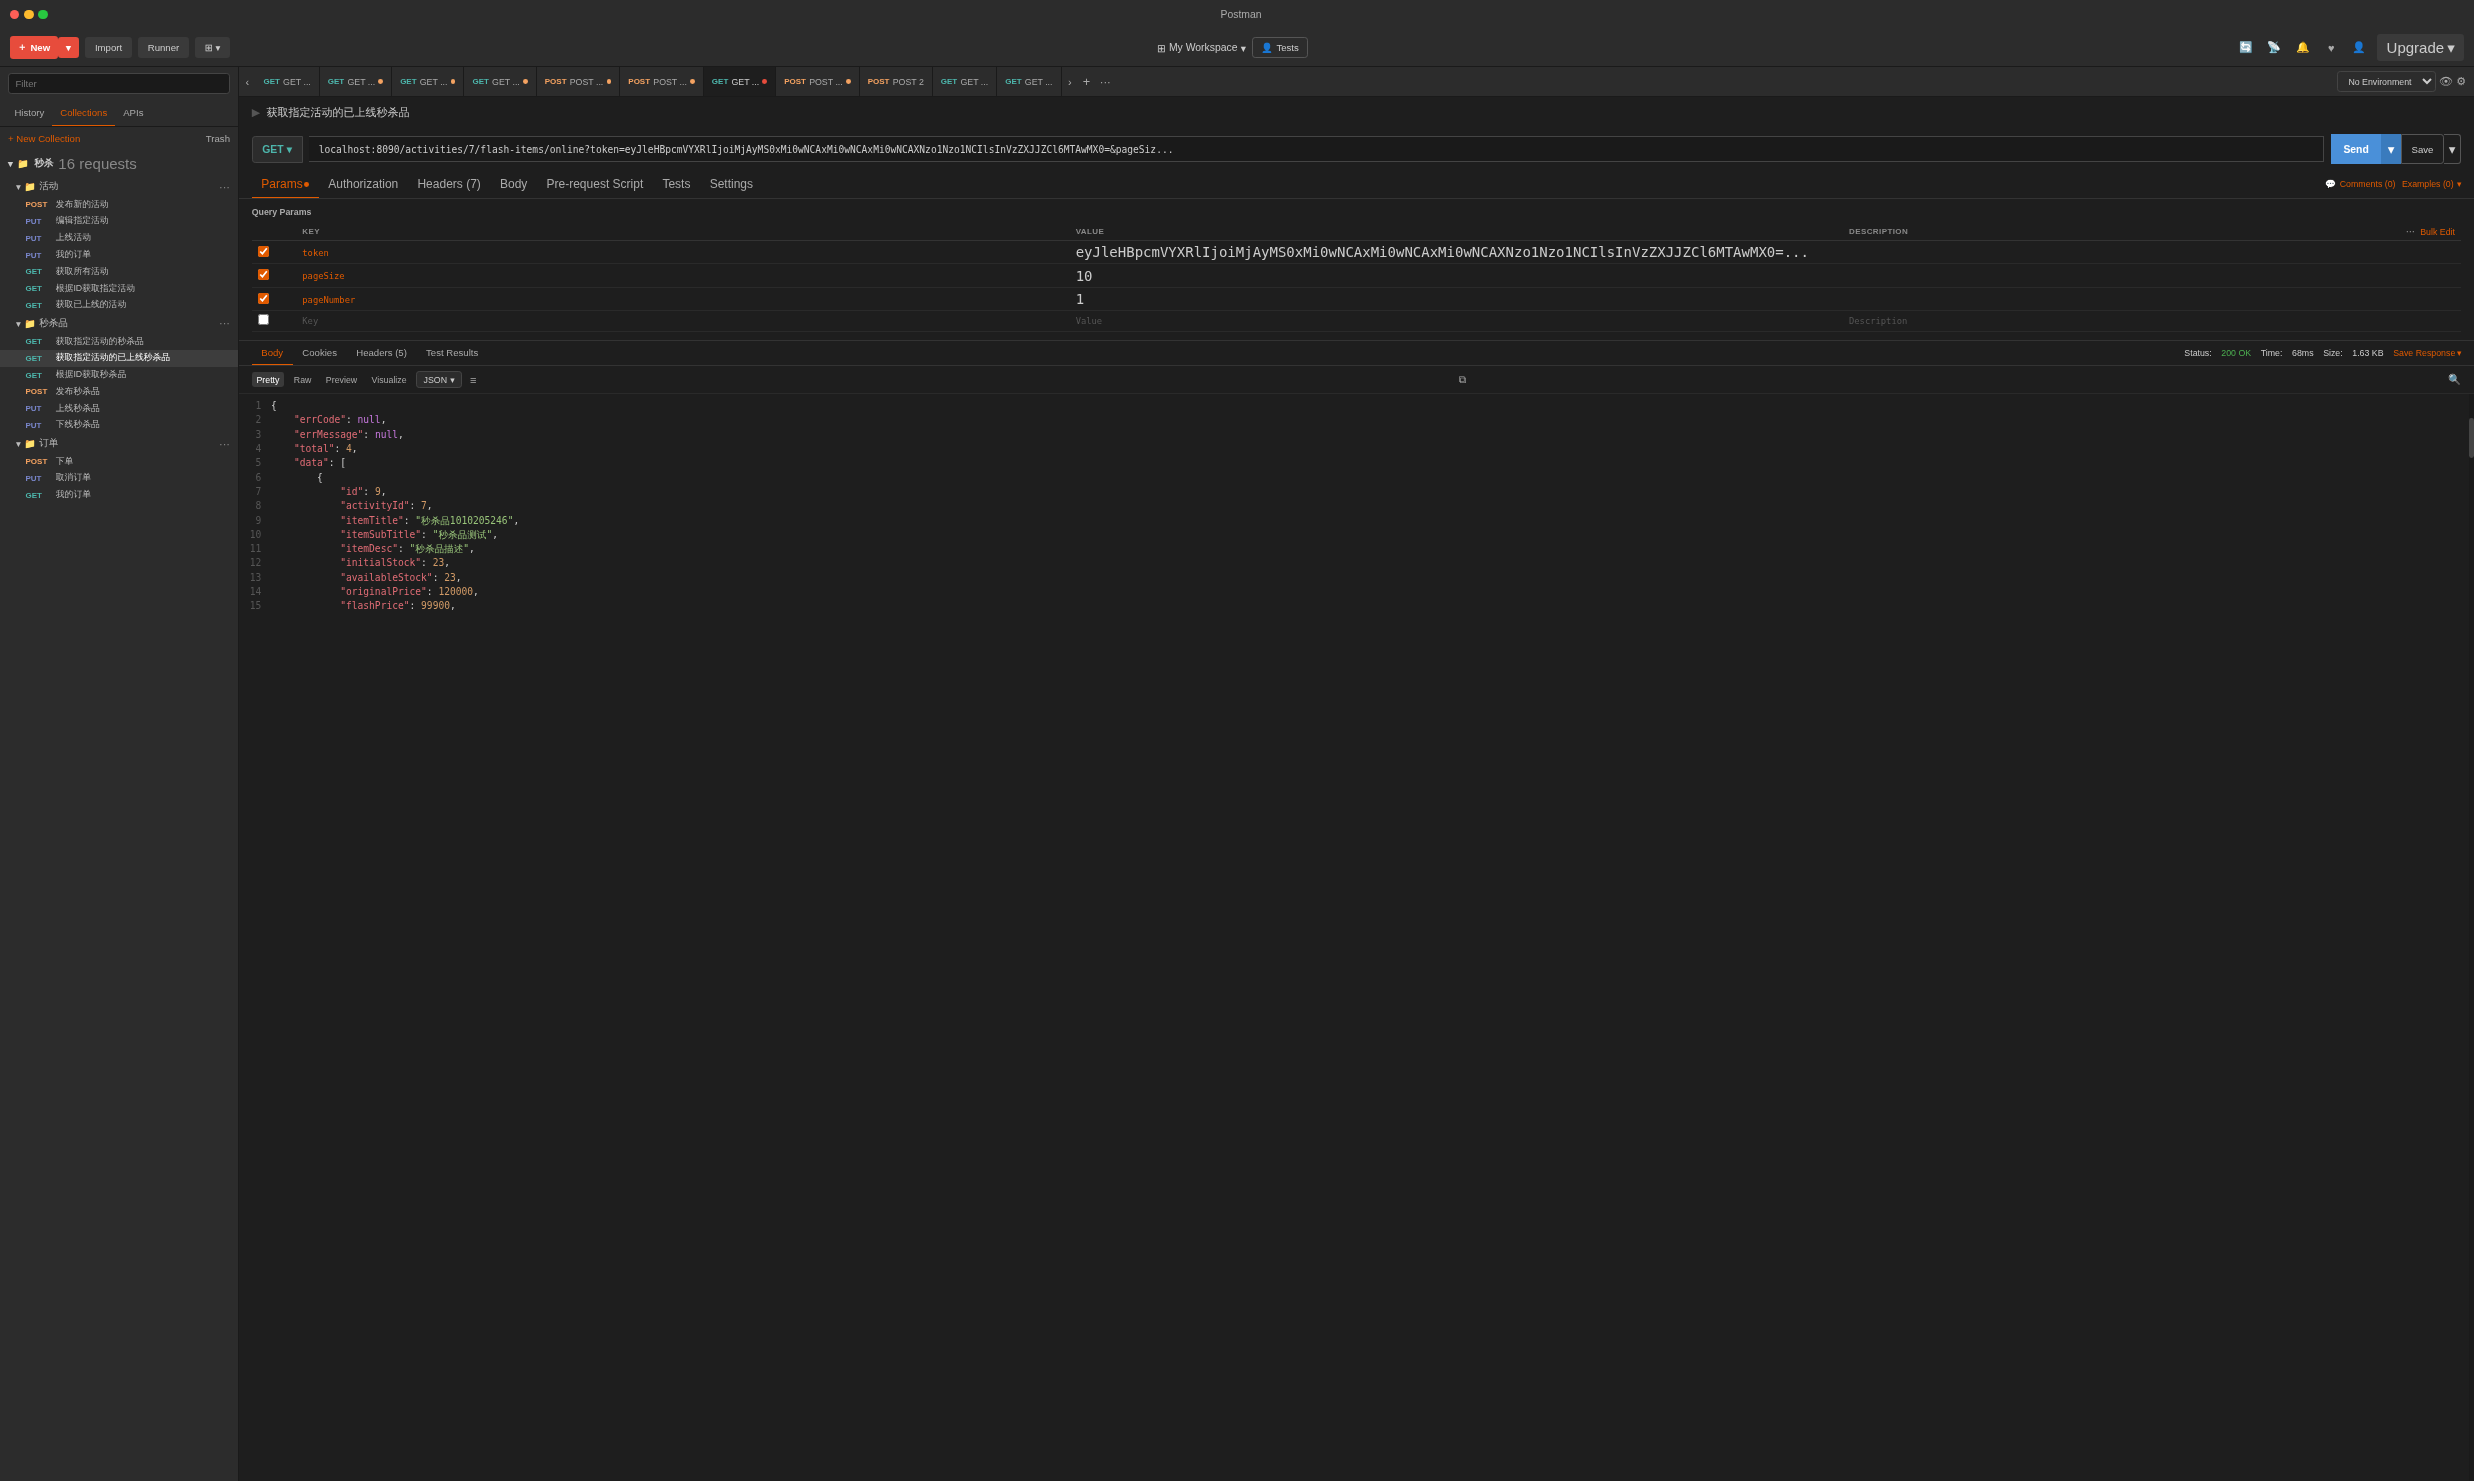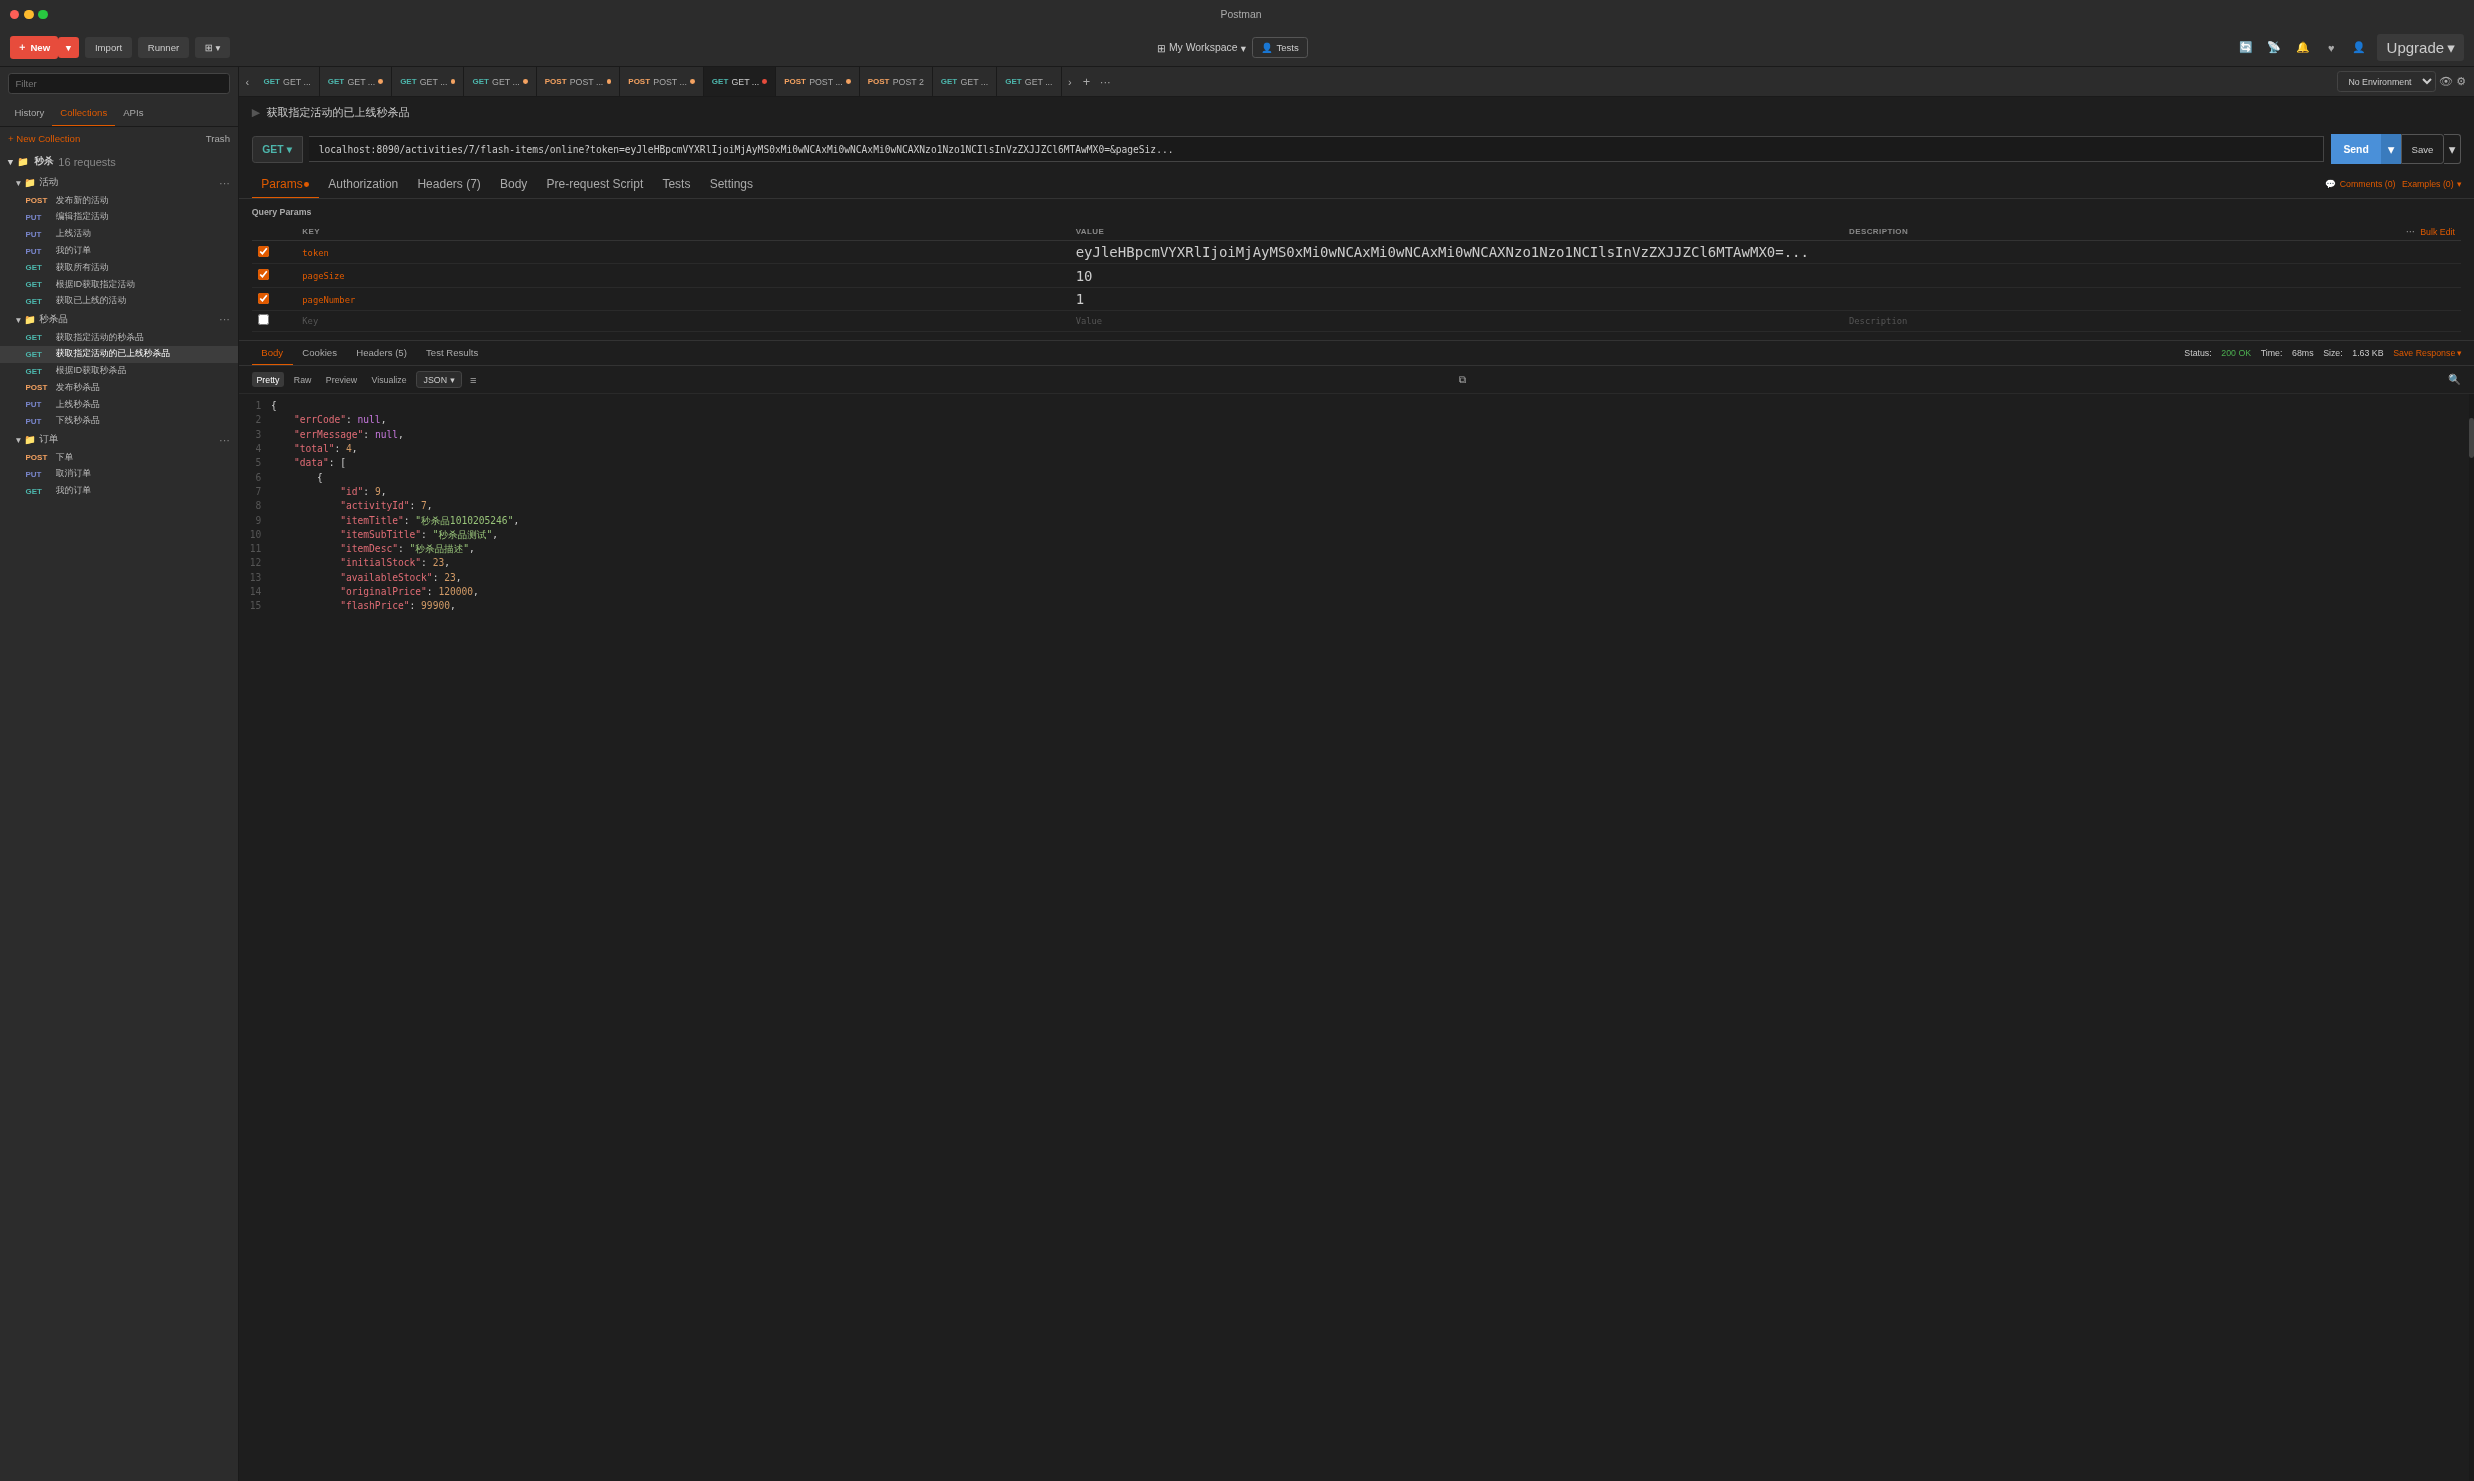--- a/index.html
+++ b/index.html
@@ -40,7 +40,7 @@
     .trash-btn { color: #aaa; background: transparent; border: none; cursor: pointer; font-size: 9.6px; }
     .sidebar-content { flex: 1; overflow-y: auto; }
     .collection-header { font-size: 9.6px; color: #ccc; font-weight: 600; display: flex; align-items: center; gap: 4.8px; padding: 4.8px 8px; }
-    .collection-header .count { color: #888; font-size: 11px; font-weight: normal; text-align: right; }
+    .collection-header .count { color: #888; font-size: 15px; font-weight: normal; text-align: right; }
     .folder-item { padding: 3.2px 8px 3.2px 16px; cursor: pointer; display: flex; align-items: center; gap: 3.2px; font-size: 9.6px; color: #bbb; }
     .request-item { padding: 2.4px 8px 2.4px 25.5px; cursor: pointer; display: flex; align-items: center; gap: 4.8px; font-size: 8.8px; color: #bbb; }
     .request-item.active { background: #3d3d3d; color: white; }

